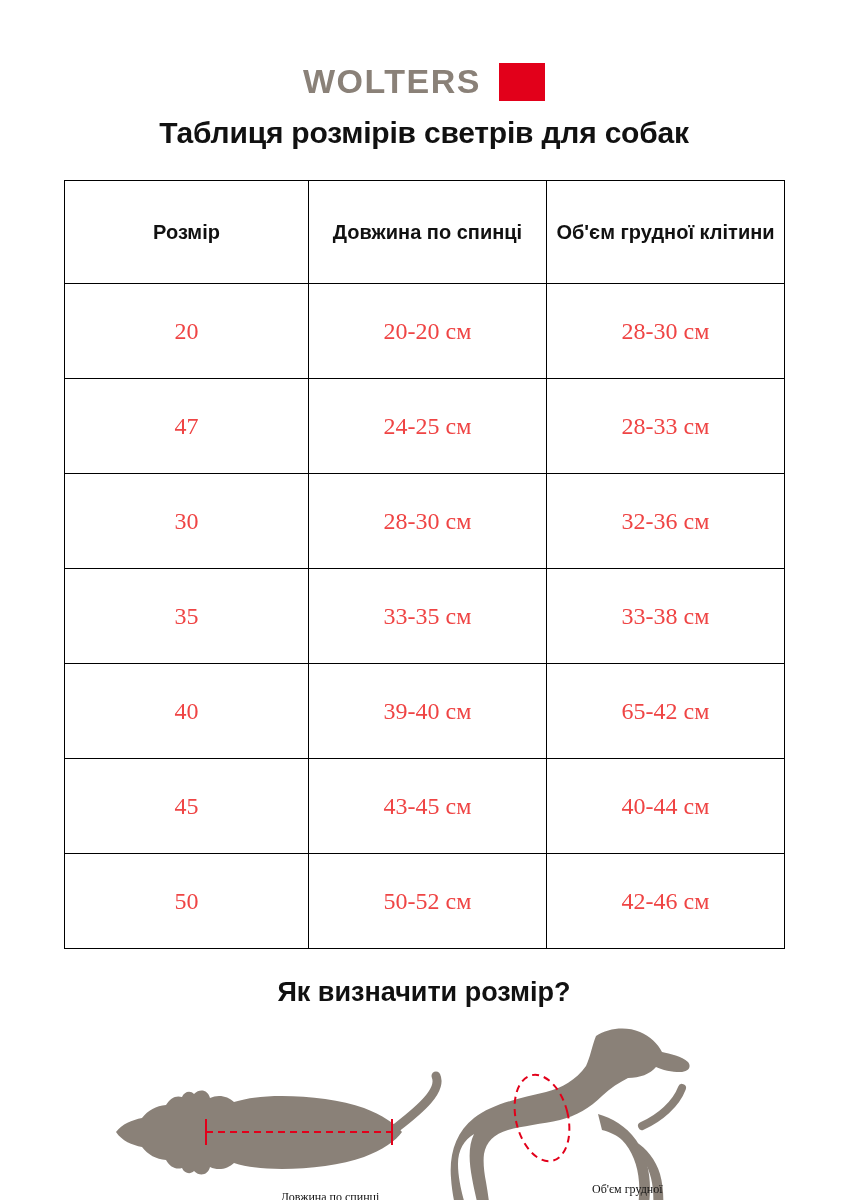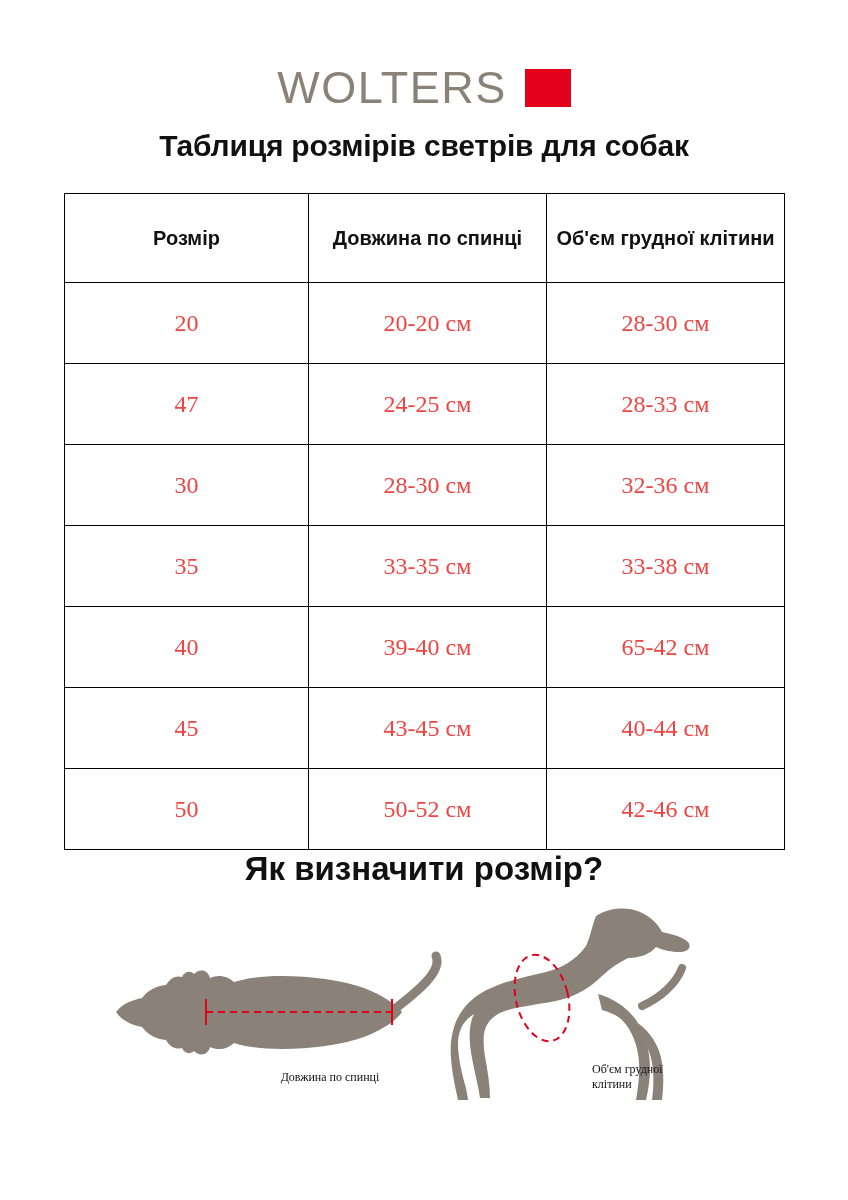--- a/index.html
+++ b/index.html
@@ -31,8 +31,8 @@
   }
   .brand-word {
     font-family: "Liberation Sans", sans-serif;
-    font-weight: normal;
-    font-size: 45px;
+    font-weight: bold;
+    font-size: 34px;
     letter-spacing: 1.5px;
     color: #8a8178;
   }

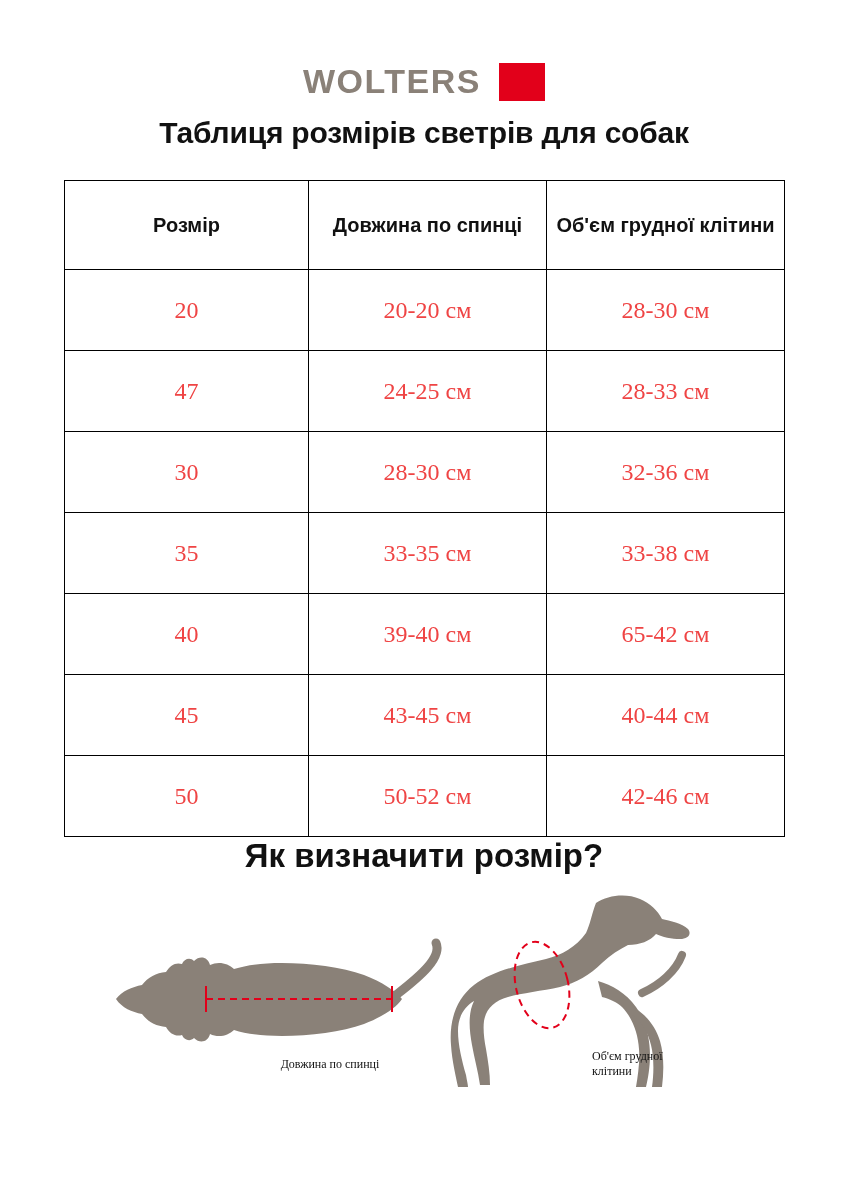--- a/index.html
+++ b/index.html
@@ -67,7 +67,7 @@
     border: 1px solid #000000;
     text-align: center;
     vertical-align: middle;
-    padding: 0;
+    padding: 7px;
   }
   table.size-table th {
     height: 88px;

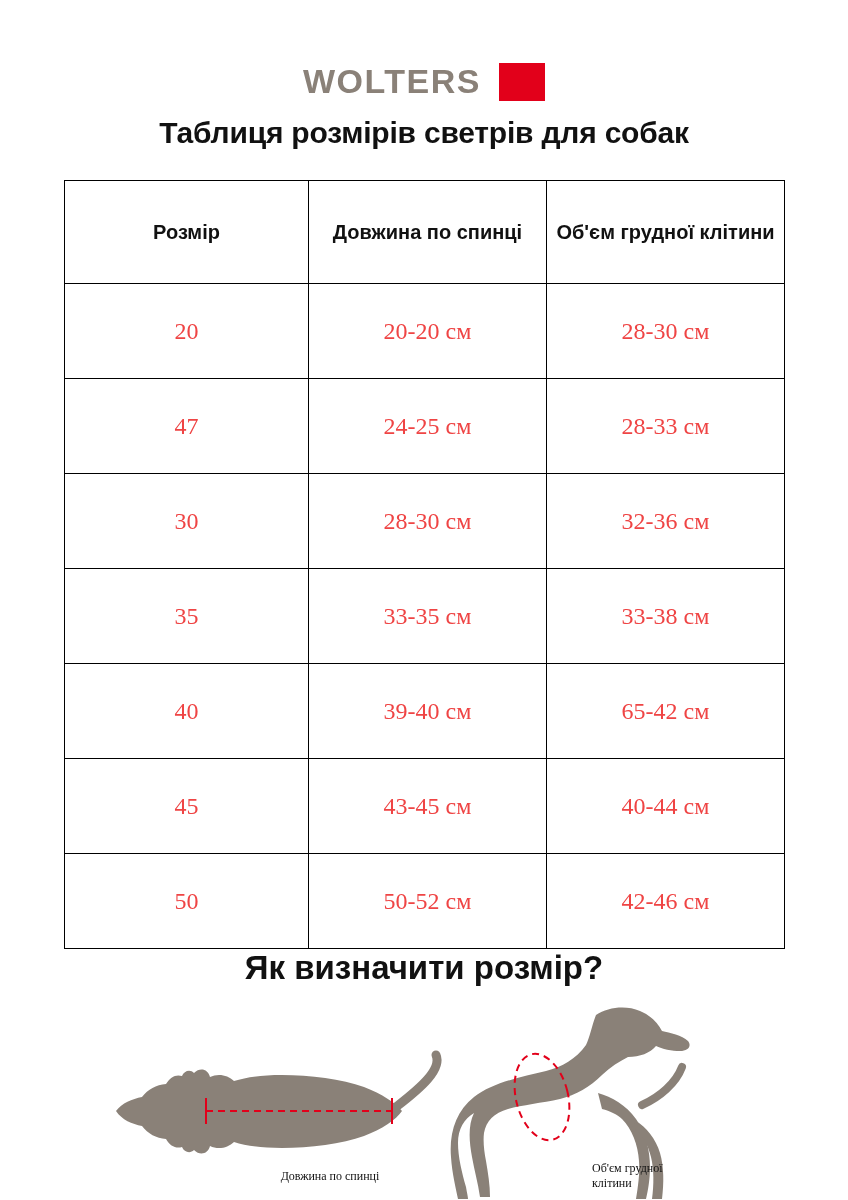--- a/index.html
+++ b/index.html
@@ -90,9 +90,10 @@
   
   .sub-title {
     text-align: center;
-    font-size: 33px;
-    font-weight: bold;
-    color: #111111;
+    font-size: 27px;
+    font-weight: bold;
+    color: #111111;
+    margin-top: 28px;
   }
 
   

